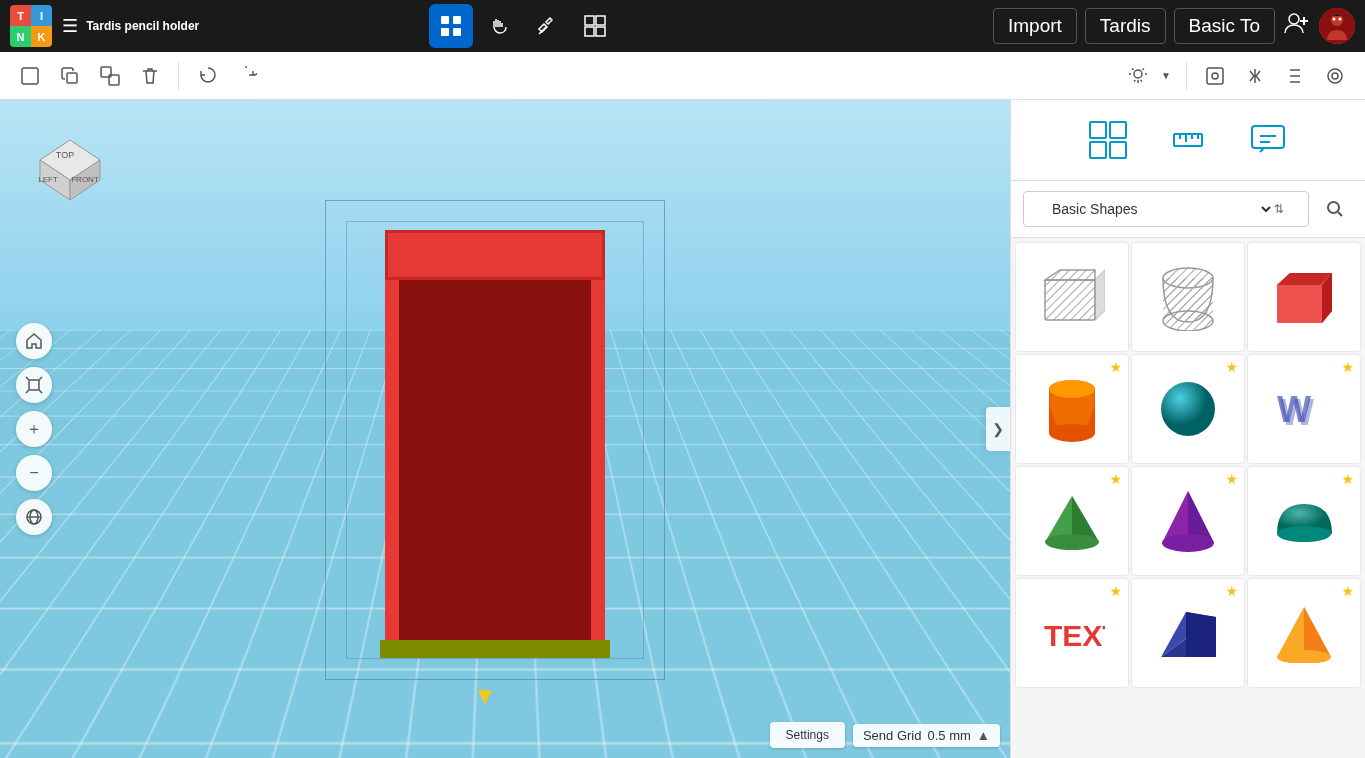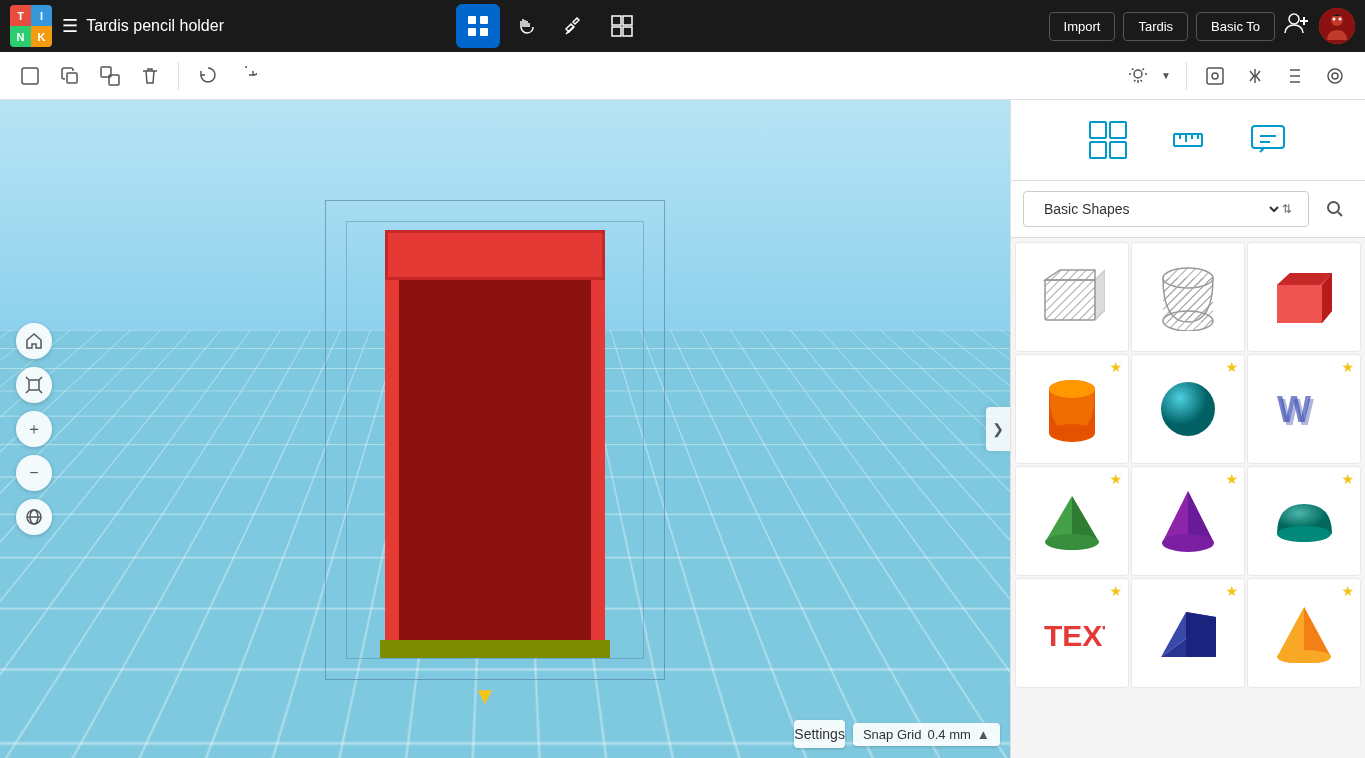--- a/index.html
+++ b/index.html
@@ -32,7 +32,7 @@
 
     #topbar-title-area { display: flex; align-items: center; gap: 8px; flex: 1; }
     #menu-icon { color: white; font-size: 18px; cursor: pointer; }
-    #project-title { color: white; font-size: 16px; font-weight: 400; }
+    #project-title { color: white; font-size: 12px; font-weight: 700; }
 
     #topbar-actions { display: flex; align-items: center; gap: 4px; }
     .topbar-btn {

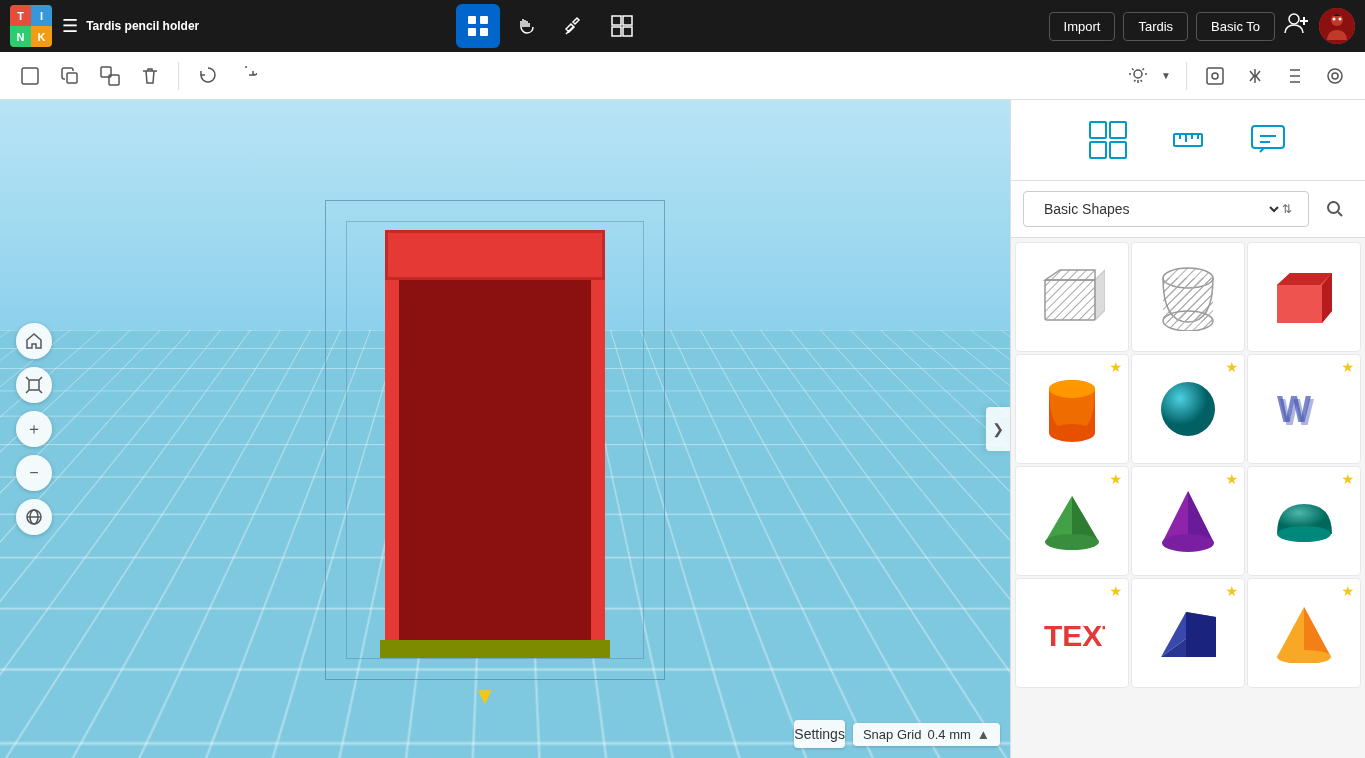--- a/index.html
+++ b/index.html
@@ -45,7 +45,7 @@
     #topbar-right { display: flex; align-items: center; gap: 8px; }
     .top-action-btn {
       background: transparent; border: 1px solid #555; color: white;
-      padding: 6px 14px; border-radius: 4px; cursor: pointer; font-size: 13px;
+      padding: 6px 14px; border-radius: 4px; cursor: pointer; font-size: 19px;
     }
     #add-person-btn { color: white; font-size: 22px; cursor: pointer; }
     #avatar { width: 36px; height: 36px; border-radius: 50%; background: #c0392b; display: flex; align-items: center; justify-content: center; overflow: hidden; cursor: pointer; }

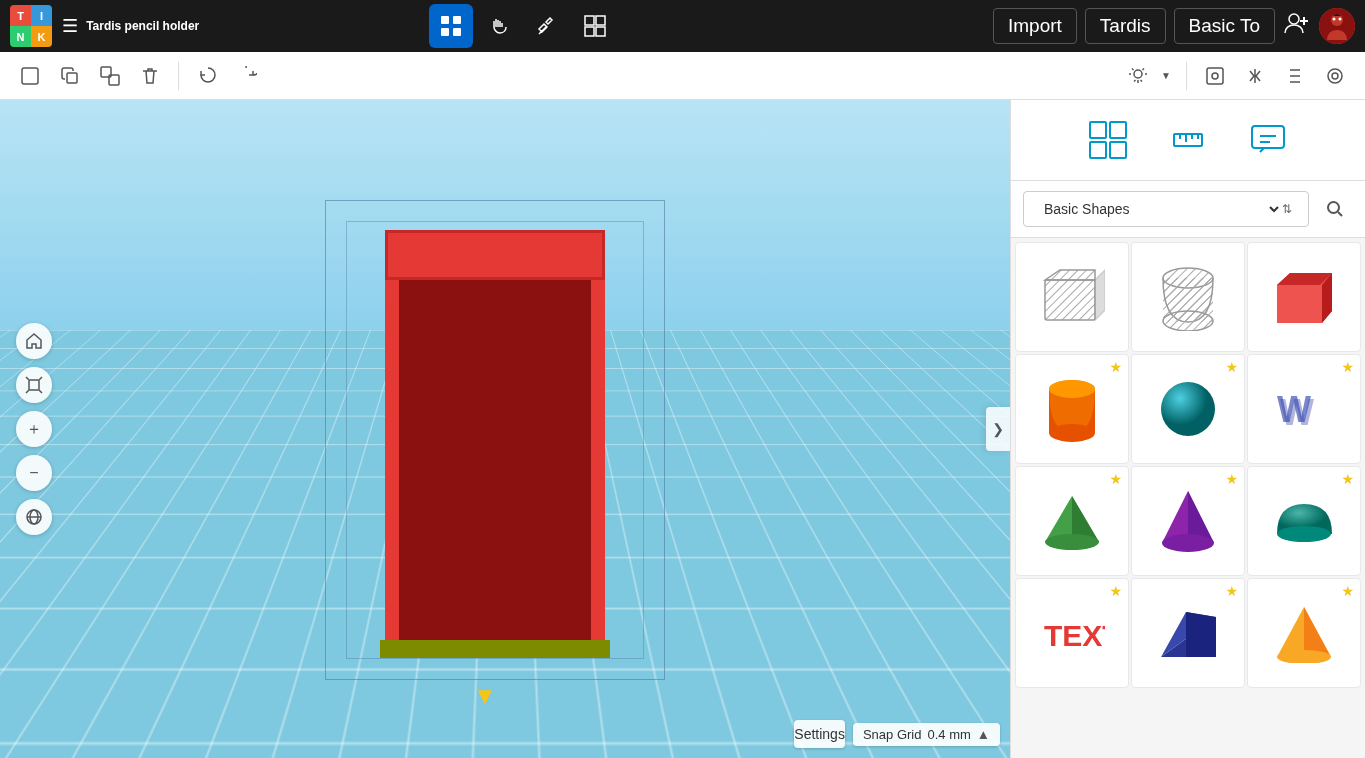--- a/index.html
+++ b/index.html
@@ -451,6 +451,18 @@
     <div id="viewport-bg"></div>
     <div id="floor-grid"></div>
 
+    <div id="view-cube">
+      <svg class="cube-svg" viewBox="0 0 90 90">
+
+        <polygon points="20,40 50,20 80,40 50,60" fill="#e8e8e8" stroke="#999" stroke-width="1"></polygon>
+        <polygon points="20,40 50,60 50,80 20,60" fill="#d0d0d0" stroke="#999" stroke-width="1"></polygon>
+        <polygon points="50,60 80,40 80,60 50,80" fill="#c0c0c0" stroke="#999" stroke-width="1"></polygon>
+
+        <text x="45" y="38" text-anchor="middle" font-size="9" fill="#555">TOP</text>
+        <text x="28" y="62" text-anchor="middle" font-size="8" fill="#555">LEFT</text>
+        <text x="65" y="62" text-anchor="middle" font-size="8" fill="#555">FRONT</text>
+      </svg>
+    </div>
 
     <div id="left-controls">
       <button class="ctrl-btn" title="Home view">

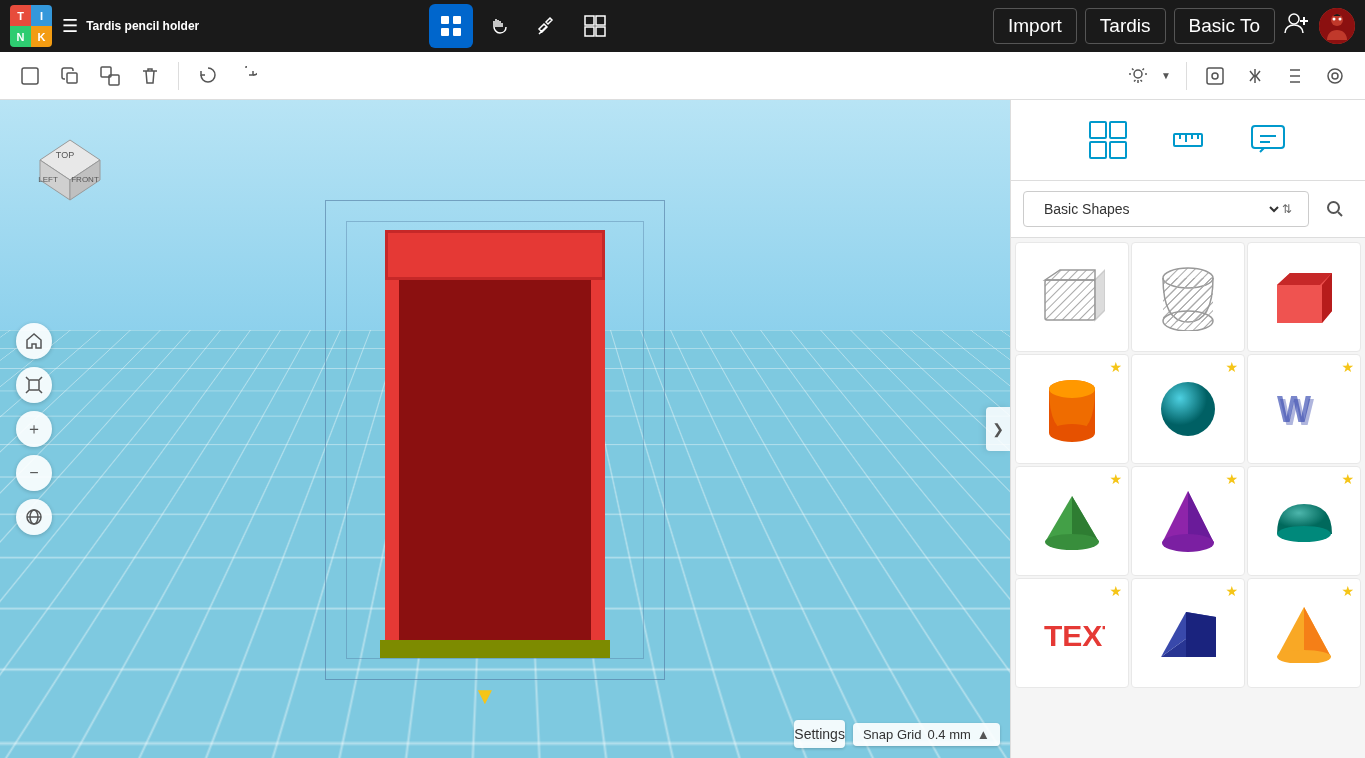--- a/index.html
+++ b/index.html
@@ -235,7 +235,7 @@
     #shape-select-wrapper {
       flex: 1; display: flex; align-items: center;
       border: 1px solid #ccc; border-radius: 4px;
-      background: white; padding: 0 16px; height: 36px;
+      background: white; padding: 0 24px; height: 36px;
     }
     #shape-select {
       border: none; outline: none; flex: 1; font-size: 14px; color: #333;

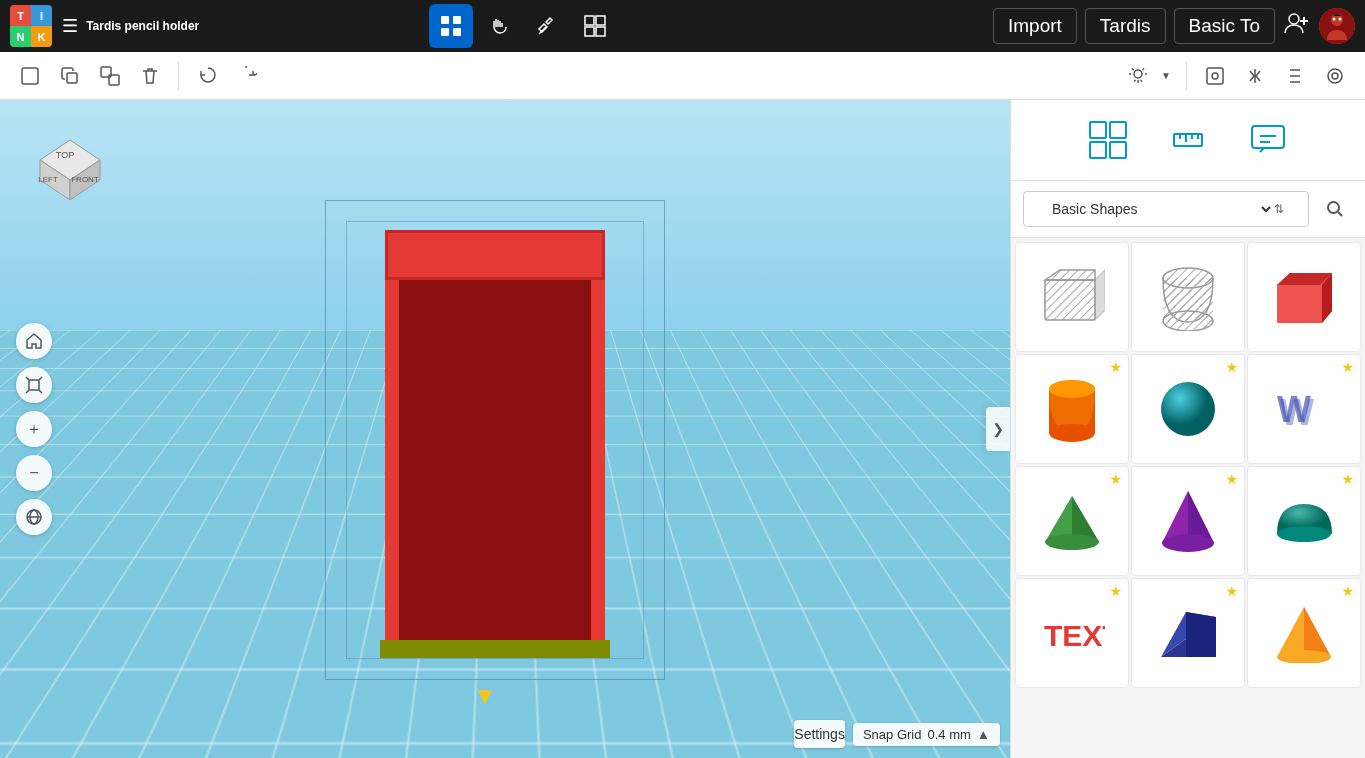--- a/index.html
+++ b/index.html
@@ -170,8 +170,8 @@
     }
     #settings-btn {
       background: rgba(255,255,255,0.9);
-      border: none; padding: 6px 0; border-radius: 4px;
-      cursor: pointer; font-size: 14px; color: #333;
+      border: none; padding: 6px 16px; border-radius: 4px;
+      cursor: pointer; font-size: 12px; color: #333;
       box-shadow: 0 1px 3px rgba(0,0,0,0.2);
     }
     #snap-grid-area {

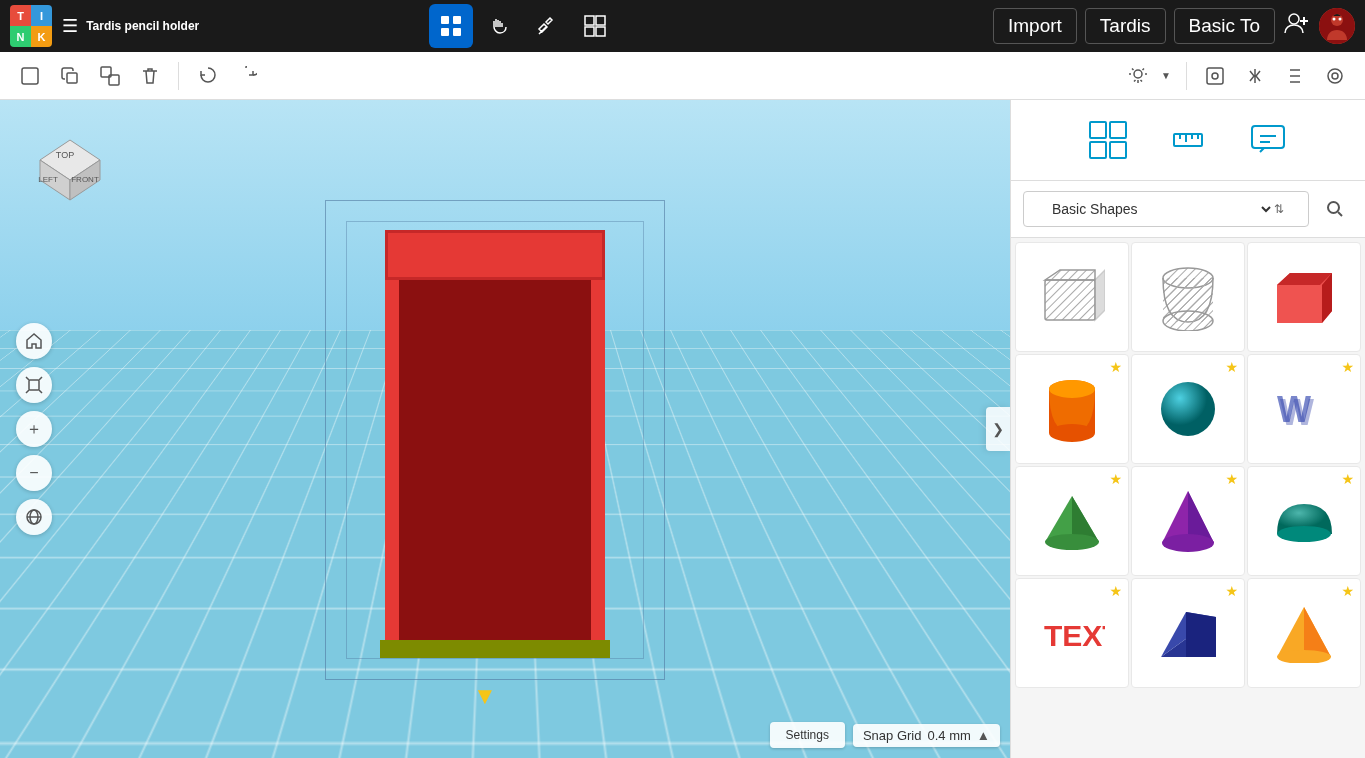--- a/index.html
+++ b/index.html
@@ -510,7 +510,7 @@
     <div id="bottom-bar">
       <button id="settings-btn">Settings</button>
       <div id="snap-grid-area">
-        <span>Snap Grid</span>
+        <span>Send Grid</span>
         <span>0.4 mm</span>
         <button id="snap-up-btn">▲</button>
       </div>

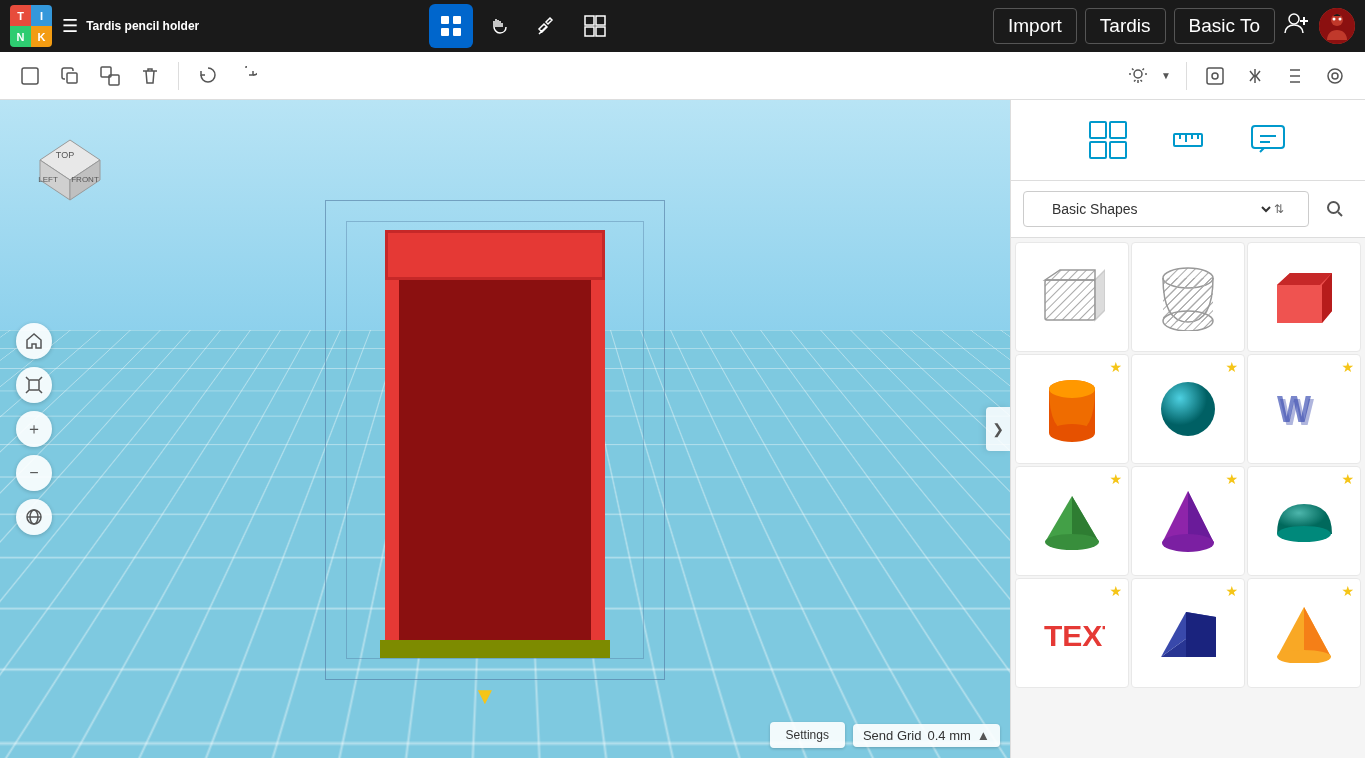--- a/index.html
+++ b/index.html
@@ -511,7 +511,7 @@
       <button id="settings-btn">Settings</button>
       <div id="snap-grid-area">
         <span>Send Grid</span>
-        <span>0.4 mm</span>
+        <span>0.5 mm</span>
         <button id="snap-up-btn">▲</button>
       </div>
     </div>

